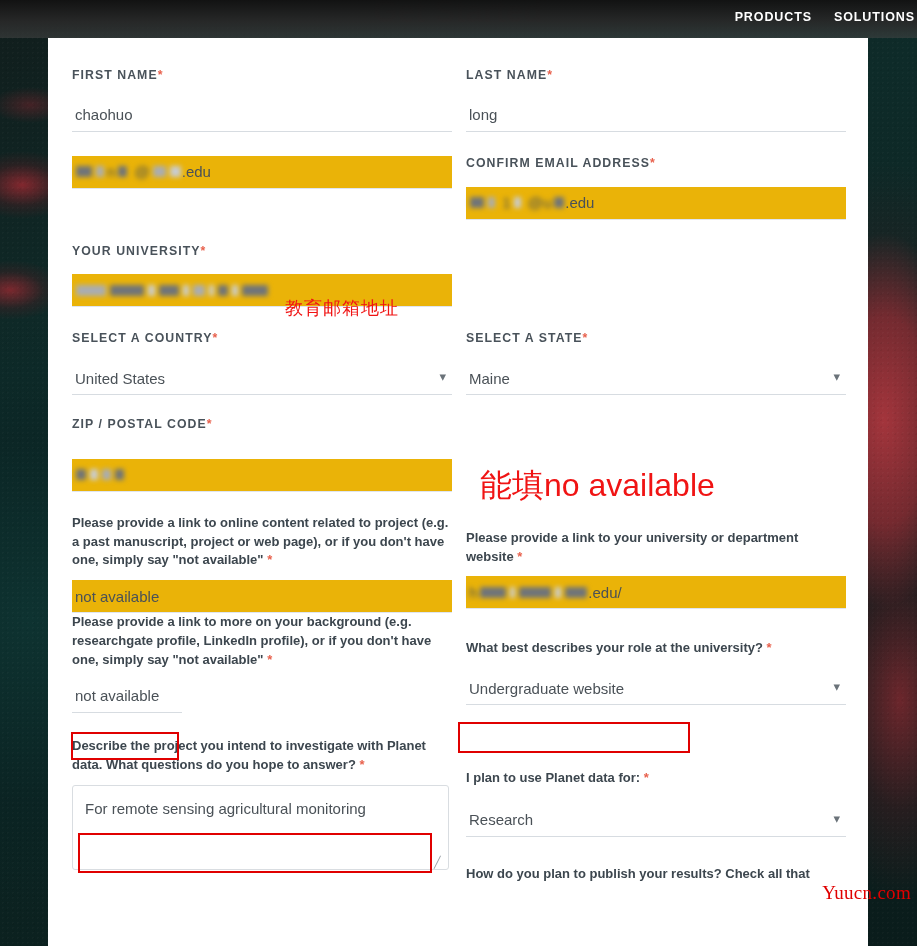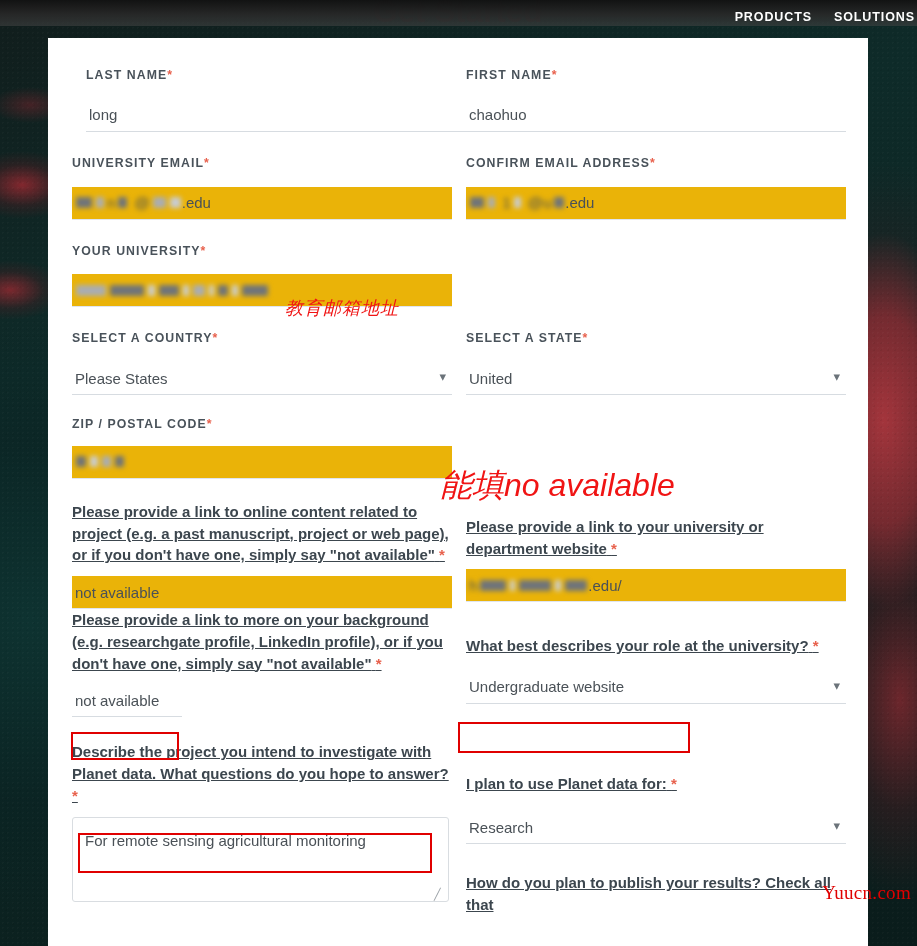--- a/index.html
+++ b/index.html
@@ -33,7 +33,7 @@
 
   
   #topbar {
-    position: absolute; top: 0; left: 0; width: 917px; height: 26px;
+    position: absolute; top: 0; left: 0; width: 917px; height: 38px;
     background: linear-gradient(180deg, rgba(18,18,18,0.97) 0%, rgba(40,40,40,0.93) 55%, rgba(70,70,70,0.55) 100%);
     z-index: 30;
   }

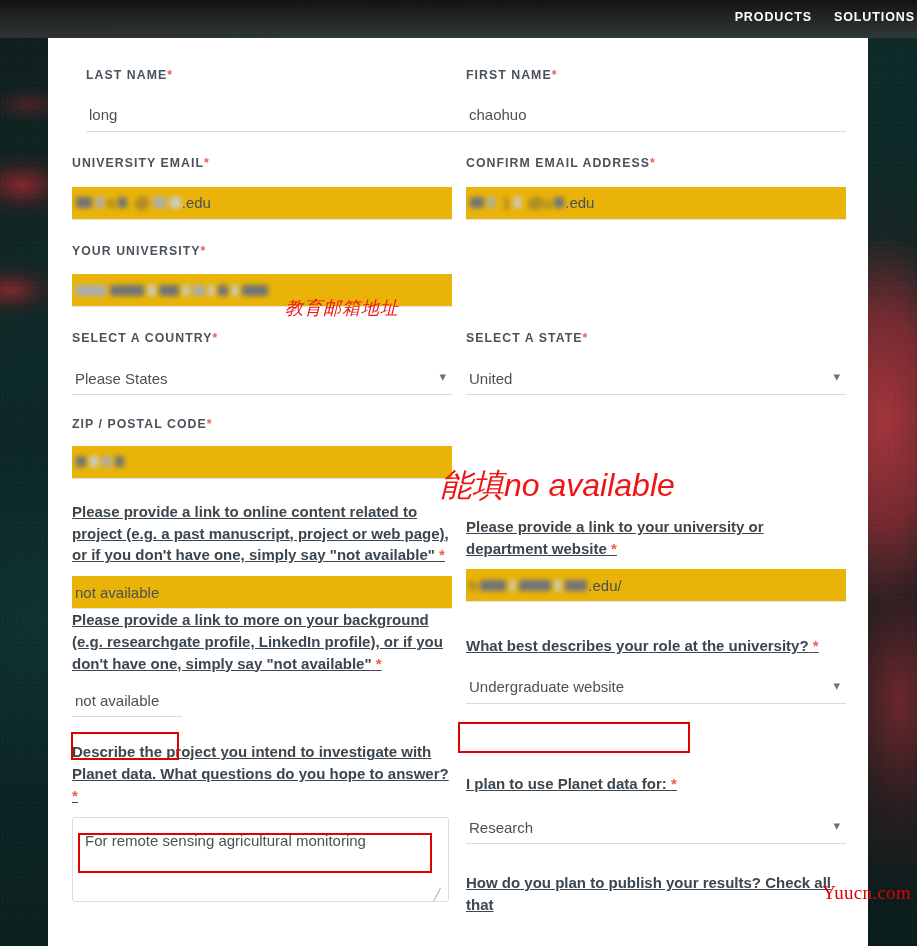--- a/index.html
+++ b/index.html
@@ -162,20 +162,20 @@
 <div id="card">
 
   <div class="row">
+    <div class="col">
+      <div class="lbl-caps">
+        <span>FIRST NAME</span><span class="req">*</span>
+      </div>
+      <div class="inp plain">
+        <span>chaohuo</span>
+      </div>
+    </div>
     <div class="col right">
       <div class="lbl-caps">
         <span>LAST NAME</span><span class="req">*</span>
       </div>
       <div class="inp plain">
         <span>long</span>
-      </div>
-    </div>
-    <div class="col">
-      <div class="lbl-caps">
-        <span>FIRST NAME</span><span class="req">*</span>
-      </div>
-      <div class="inp plain">
-        <span>chaohuo</span>
       </div>
     </div>
   </div>

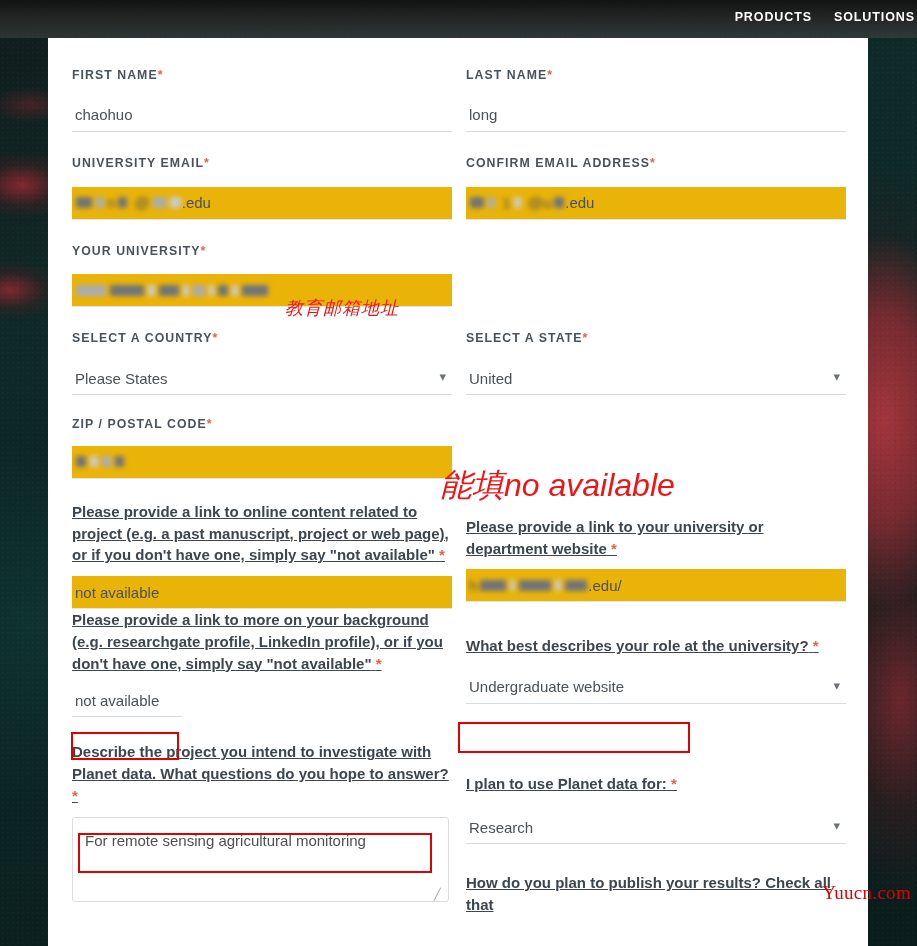--- a/index.html
+++ b/index.html
@@ -182,9 +182,6 @@
 
   <div class="row" style="margin-top:24px">
     <div class="col">
-      <div class="lbl-caps">
-        <span>UNIVERSITY EMAIL</span><span class="req">*</span>
-      </div>
       <div class="inp autofill">
         <span class="redact-line">
           <span class="blk d" style="width:16px"></span><span class="blk" style="width:8px"></span>n<span class="blk d" style="width:9px"></span>&nbsp;@<span class="blk" style="width:13px"></span><span class="blk l" style="width:11px"></span>

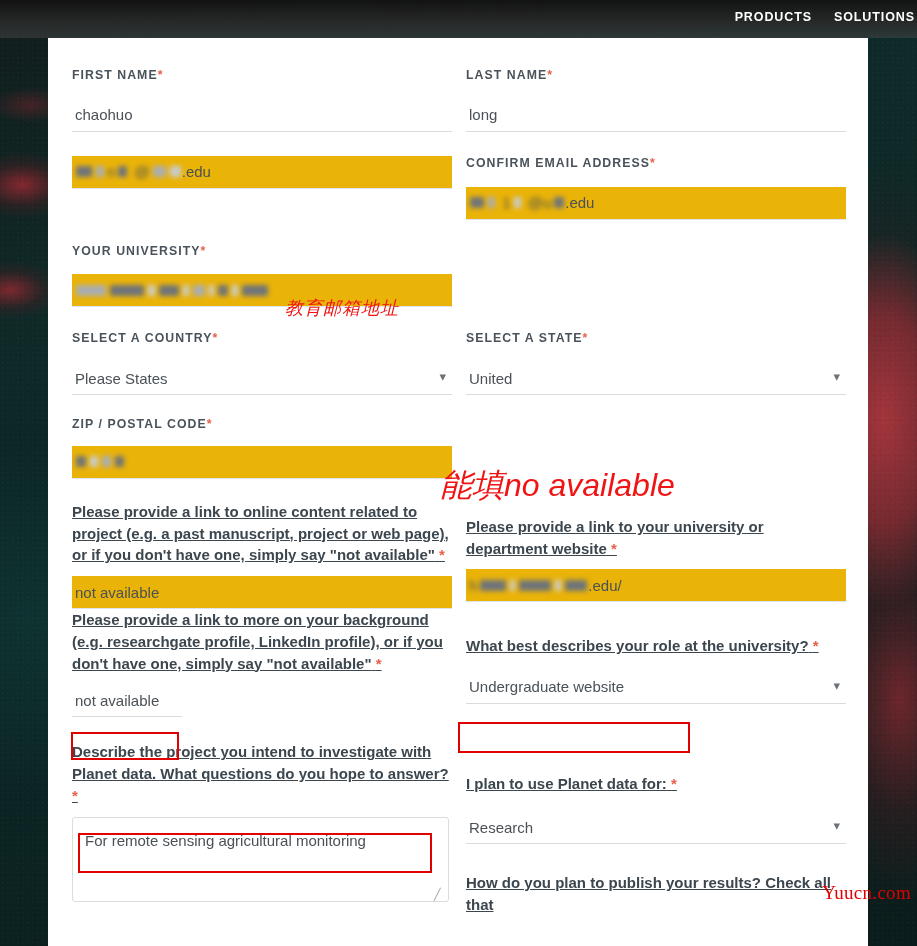--- a/index.html
+++ b/index.html
@@ -134,7 +134,6 @@
     position: absolute; color: #f01414; z-index: 26;
     font-family: "Liberation Sans", sans-serif;
     white-space: nowrap;
-    font-style: italic;
   }
   #annot-edu { left: 285px; top: 296px; font-size: 18px; letter-spacing: 1px; }
   #annot-noavail { left: 440px; top: 464px; font-size: 32px; letter-spacing: 0px; }

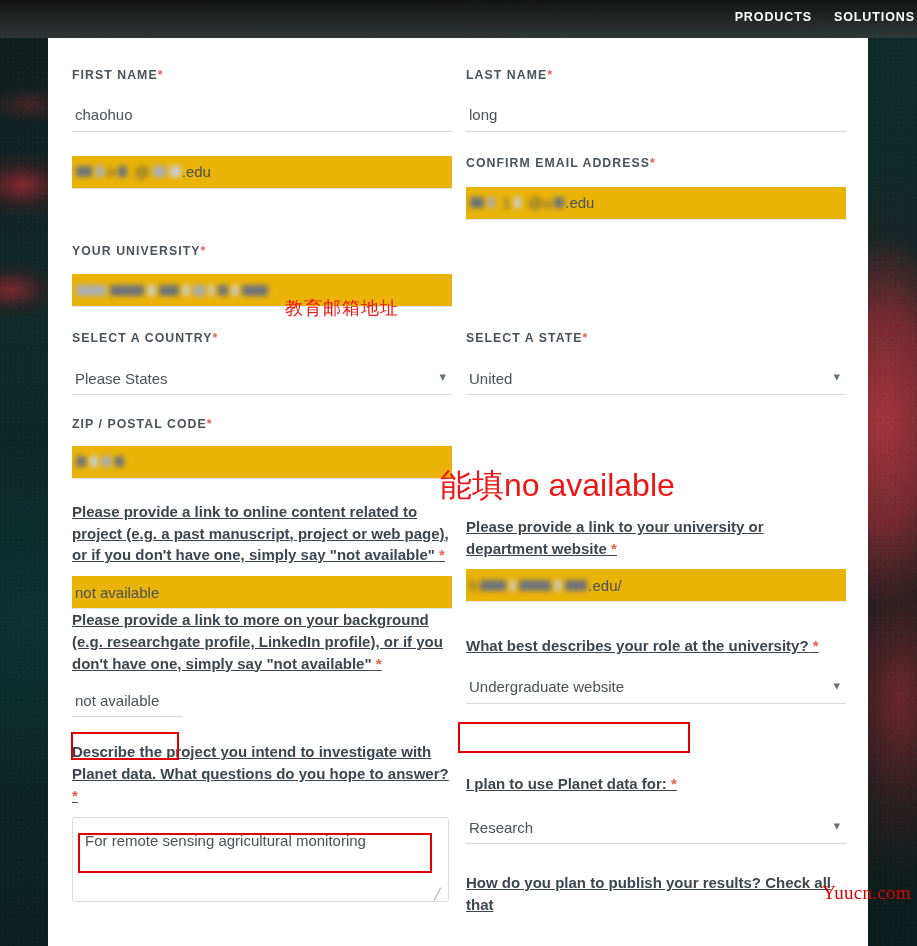--- a/index.html
+++ b/index.html
@@ -230,7 +230,7 @@
         <span>SELECT A COUNTRY</span><span class="req">*</span>
       </div>
       <div class="inp plain sel">
-        <span>Please States</span>
+        <span>United States</span>
         <span class="chev">▾</span>
       </div>
     </div>

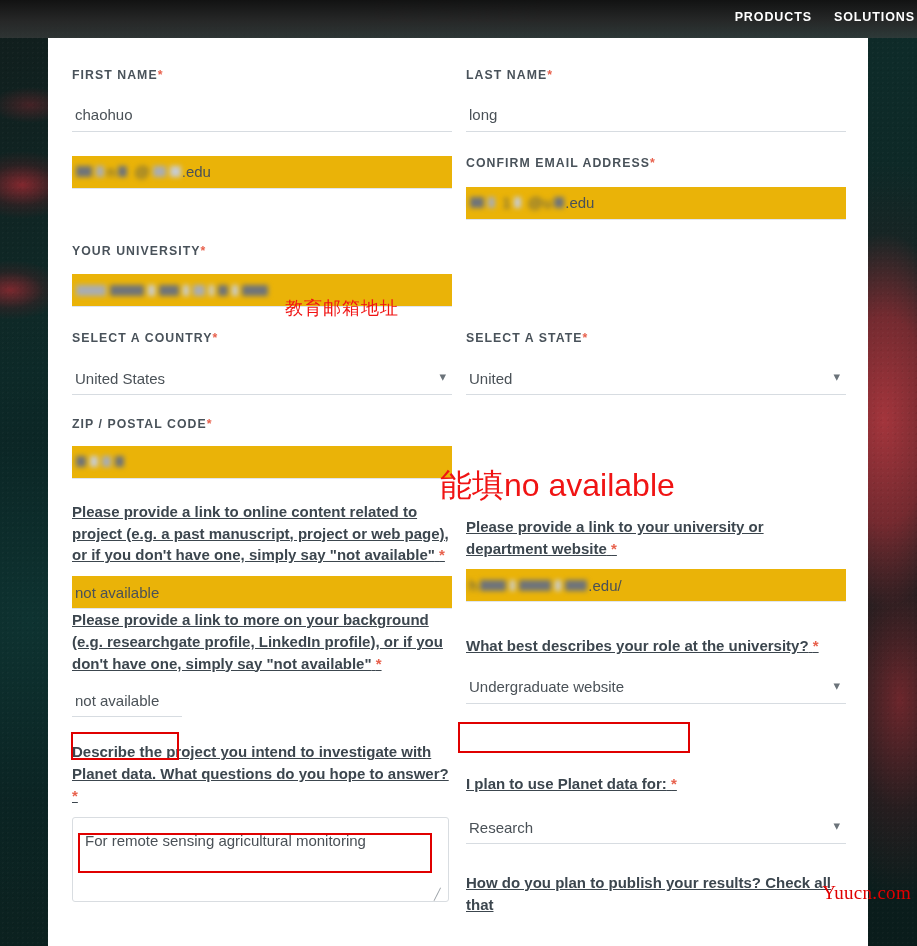--- a/index.html
+++ b/index.html
@@ -239,7 +239,7 @@
         <span>SELECT A STATE</span><span class="req">*</span>
       </div>
       <div class="inp plain sel">
-        <span>United</span>
+        <span>Maine</span>
         <span class="chev">▾</span>
       </div>
     </div>

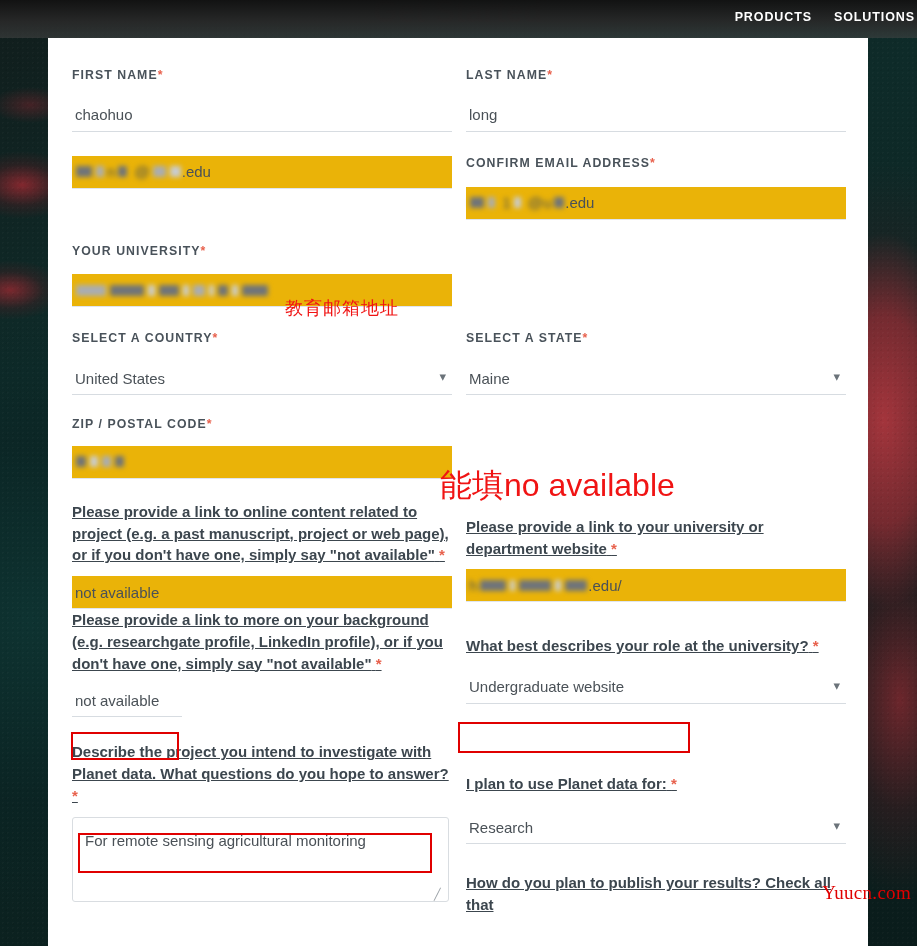--- a/index.html
+++ b/index.html
@@ -247,7 +247,7 @@
 
   <div class="row" style="margin-top:22px">
     <div class="col">
-      <div class="lbl-caps" style="margin-bottom:14px">
+      <div class="lbl-caps" style="margin-bottom:27px">
         <span>ZIP / POSTAL CODE</span><span class="req">*</span>
       </div>
       <div class="inp autofill">

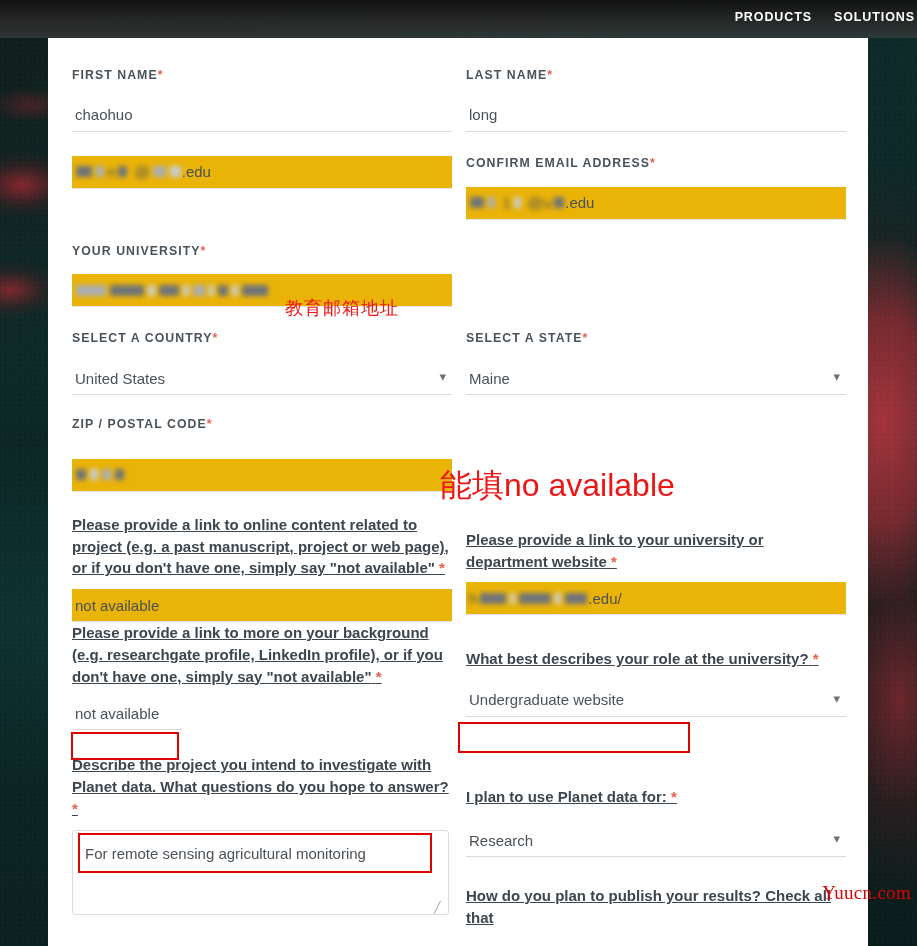--- a/index.html
+++ b/index.html
@@ -136,7 +136,7 @@
     white-space: nowrap;
   }
   #annot-edu { left: 285px; top: 296px; font-size: 18px; letter-spacing: 1px; }
-  #annot-noavail { left: 440px; top: 464px; font-size: 32px; letter-spacing: 0px; }
+  #annot-noavail { left: 480px; top: 464px; font-size: 32px; letter-spacing: 0px; }
   #watermark {
     position: absolute; right: 6px; top: 882px; z-index: 40;
     color: #e00000; font-family: "Liberation Serif", serif;

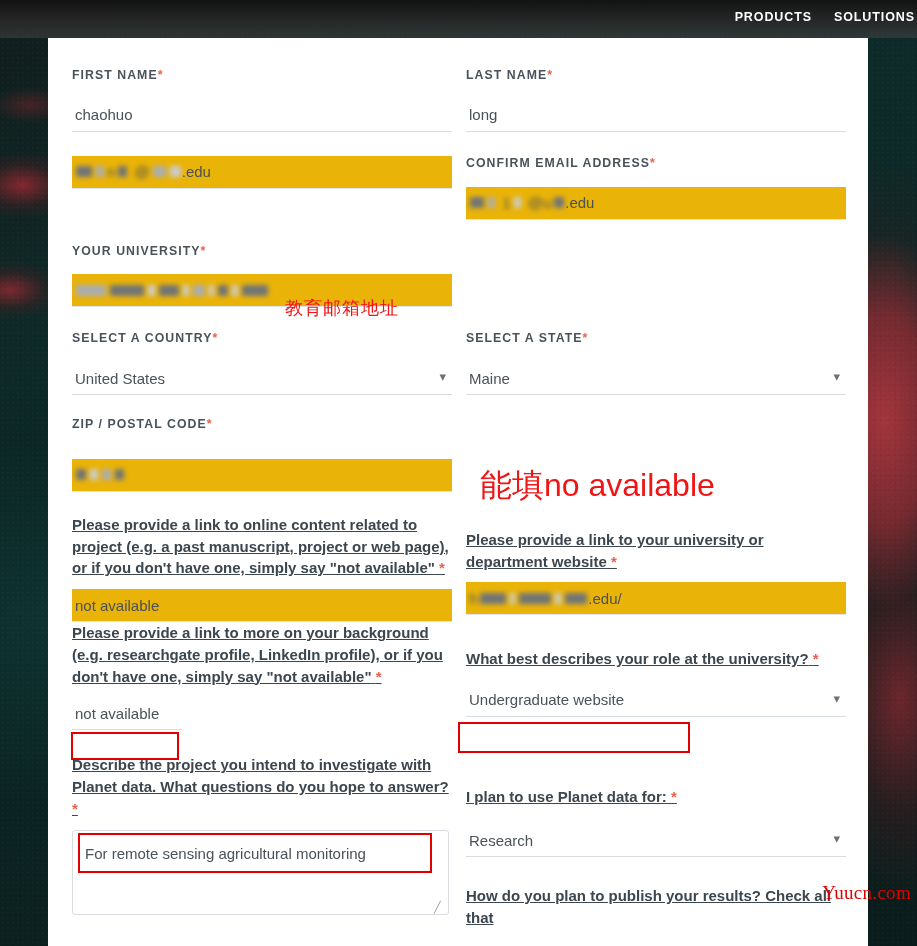--- a/index.html
+++ b/index.html
@@ -76,8 +76,8 @@
   }
   
   .lbl-sent {
-    font-size: 15px; font-weight: 700; color: #3c464e;
-    line-height: 1.45; margin-bottom: 10px; text-decoration: underline;
+    font-size: 13px; font-weight: 700; color: #3c464e;
+    line-height: 1.45; margin-bottom: 10px;
   }
   .req { color: #e8614d; font-weight: 700; }
 

